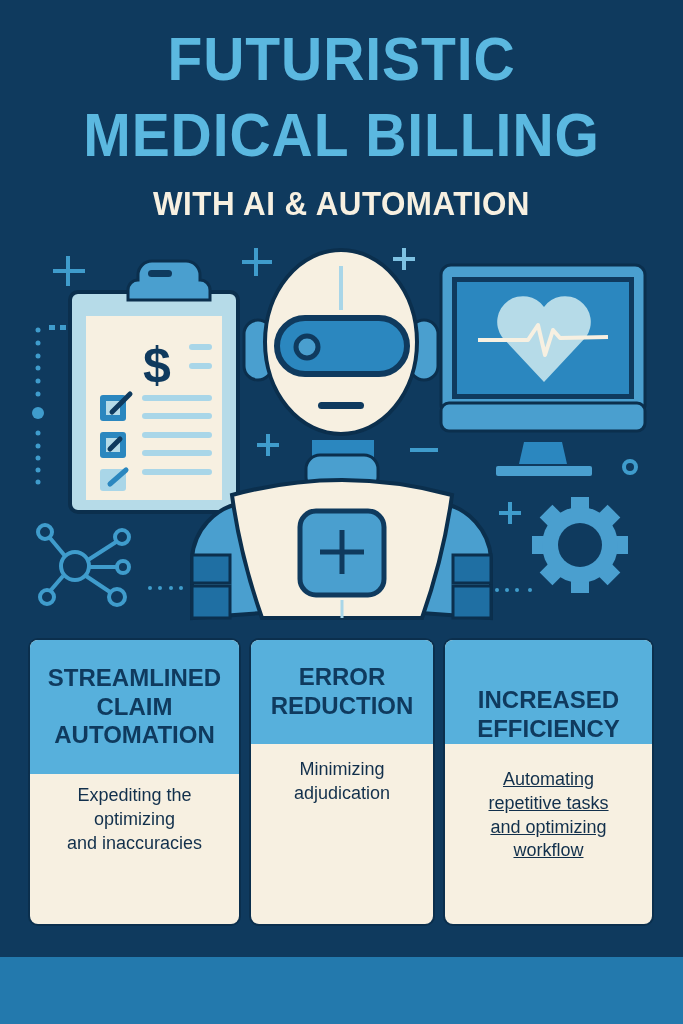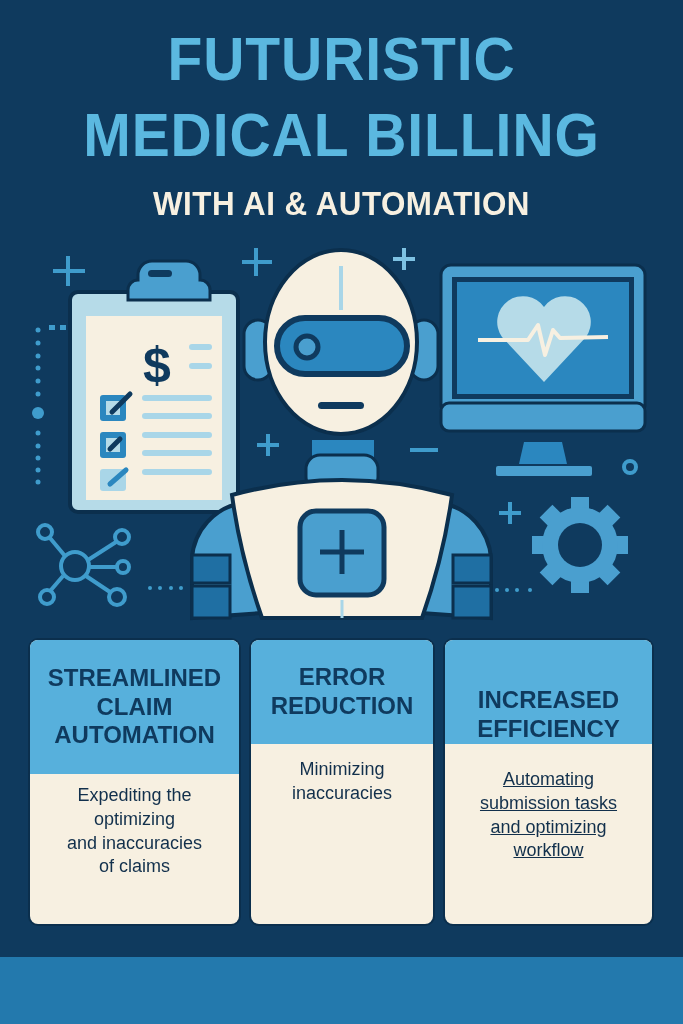--- a/index.html
+++ b/index.html
@@ -209,7 +209,7 @@
   </div>
   <div class="card-body">
     <span class="hl">Minimizing</span>
-    <span class="hl">inaccuracies</span>
+    <span class="hl">adjudication</span>
   </div>
 </div>
 

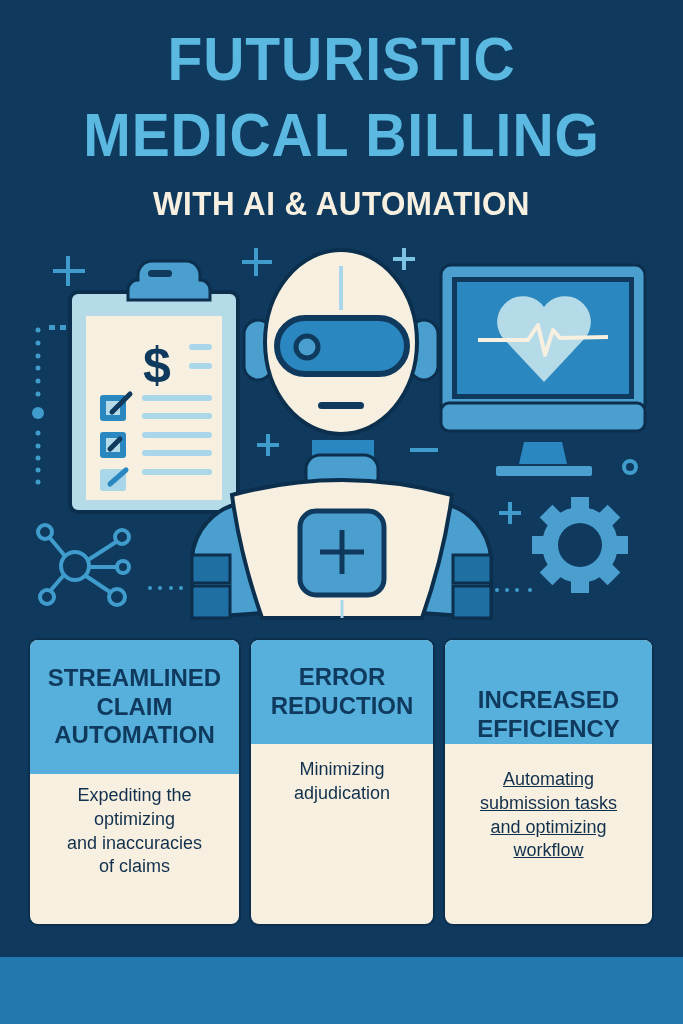--- a/index.html
+++ b/index.html
@@ -222,7 +222,7 @@
   </div>
   <div class="card-body">
     <span class="hl">Automating</span>
-    <span class="hl">submission tasks</span>
+    <span class="hl">repetitive tasks</span>
     <span class="hl">and optimizing</span>
     <span class="hl">workflow</span>
   </div>

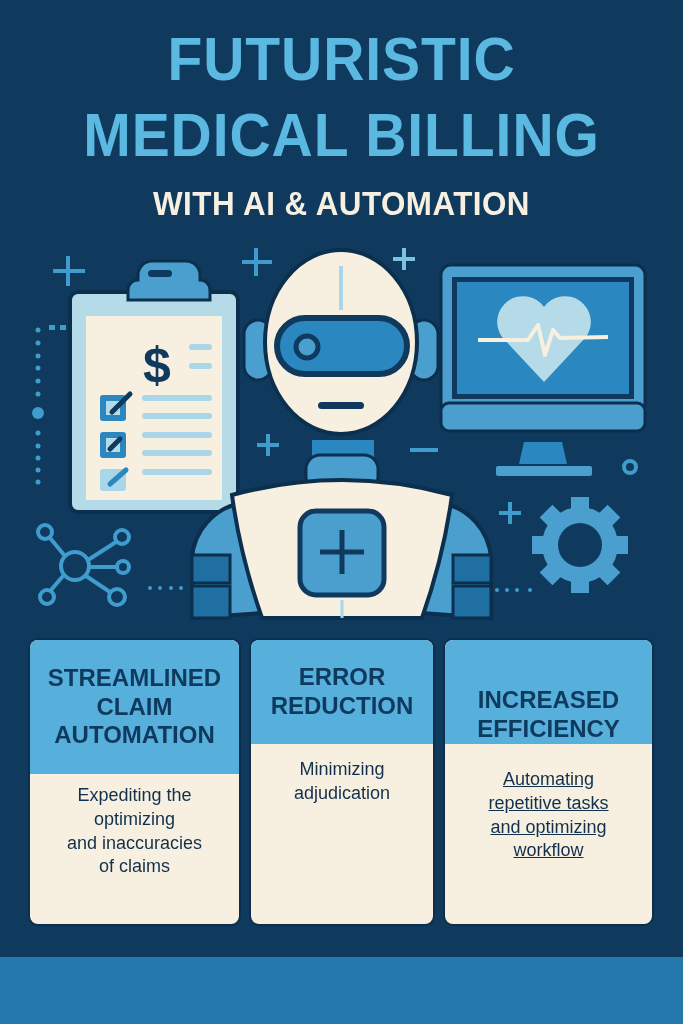--- a/index.html
+++ b/index.html
@@ -196,7 +196,6 @@
     <span class="hl">Expediting the</span>
     <span class="hl">optimizing</span>
     <span class="hl">and inaccuracies</span>
-    <span class="hl">of claims</span>
   </div>
 </div>
 

